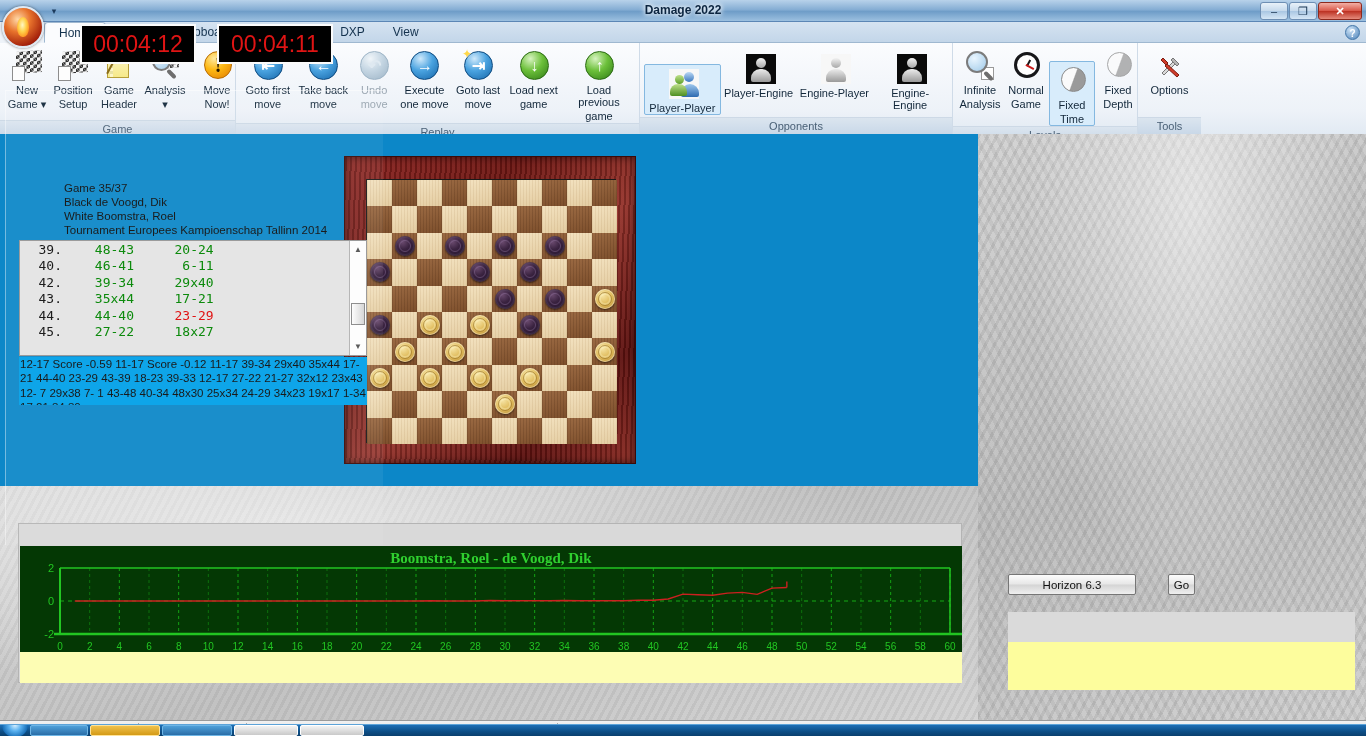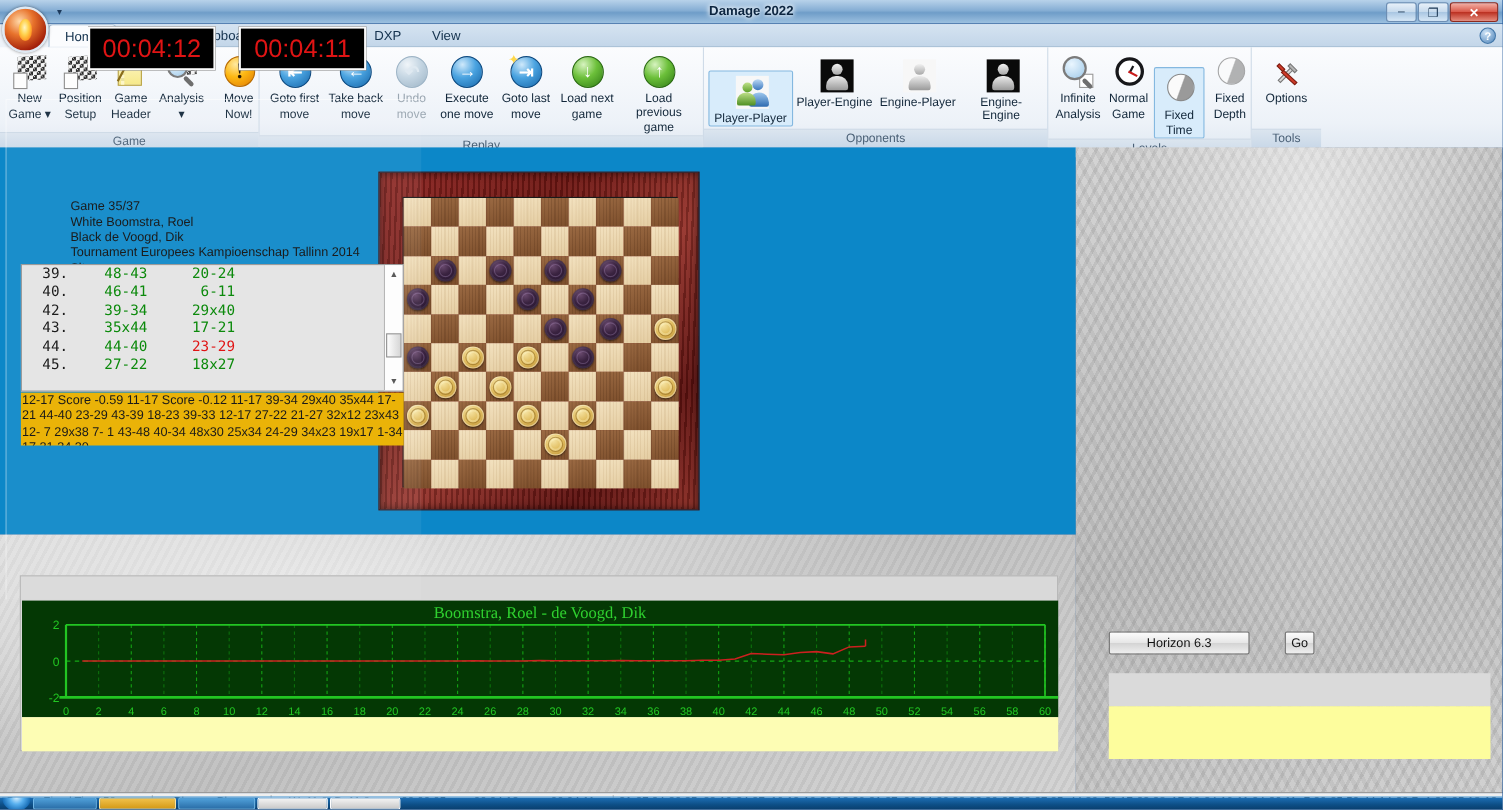--- a/index.html
+++ b/index.html
@@ -884,8 +884,8 @@
   <div class="game-header">
     <div>Game 35/37</div>
     <div></div>
+    <div>Black de Voogd, Dik</div>
     <div>White Boomstra, Roel</div>
-    <div>Black de Voogd, Dik</div>
     <div>Tournament Europees Kampioenschap Tallinn  2014</div>
     <div>Site</div>
     <div>Result 2-0</div>

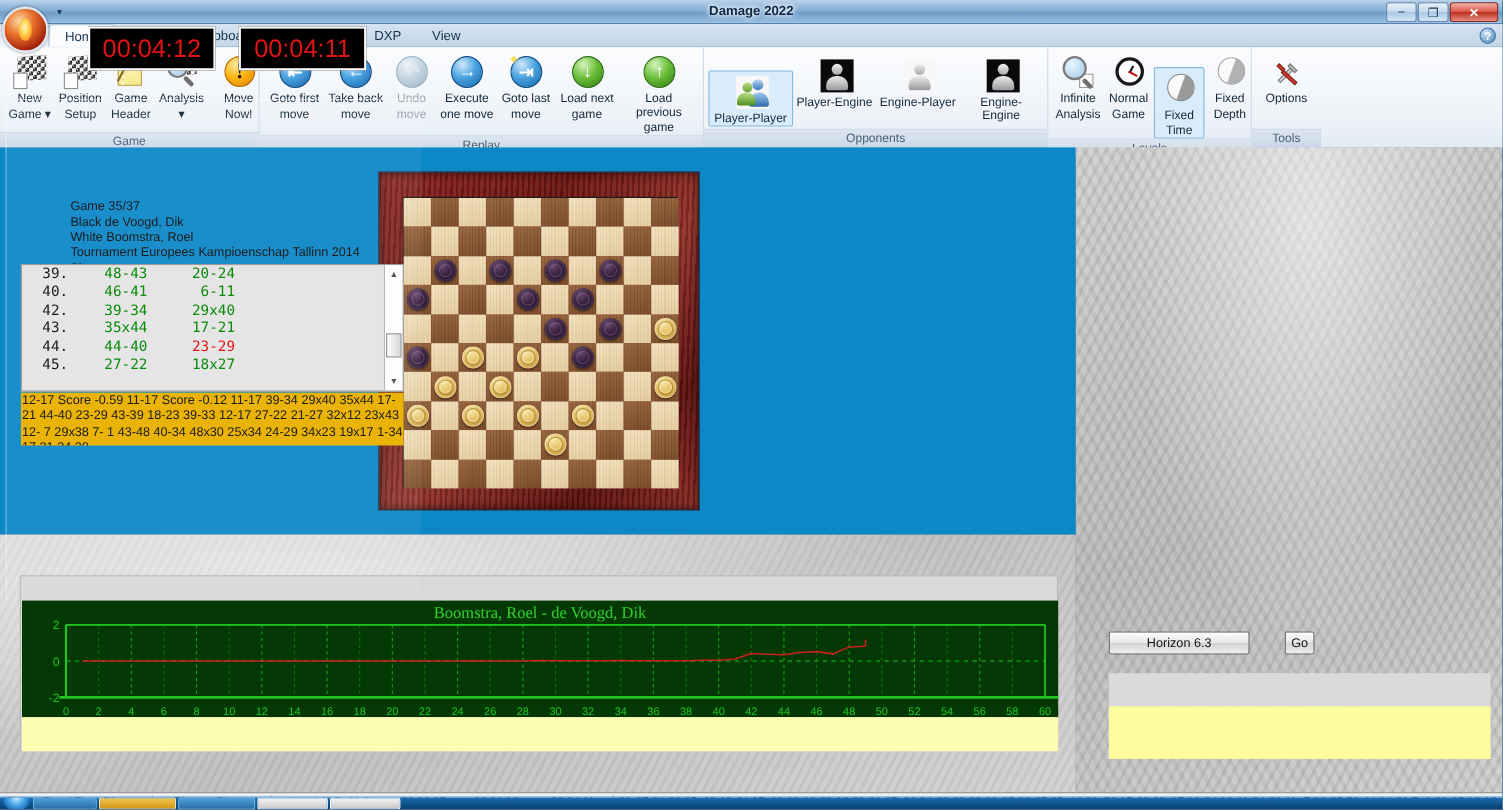--- a/index.html
+++ b/index.html
@@ -350,7 +350,7 @@
   }
   .analysis-box {
     position:absolute; left:19px; top:357px; width:348px; height:48px;
-    background:#eab308; color:#1a1a1a;
+    background:#0ea5e9; color:#1a1a1a;
     font-size:11.5px; line-height:14.4px; overflow:hidden; padding:0 1px;
   }
   .analysis-box div { white-space:nowrap; }

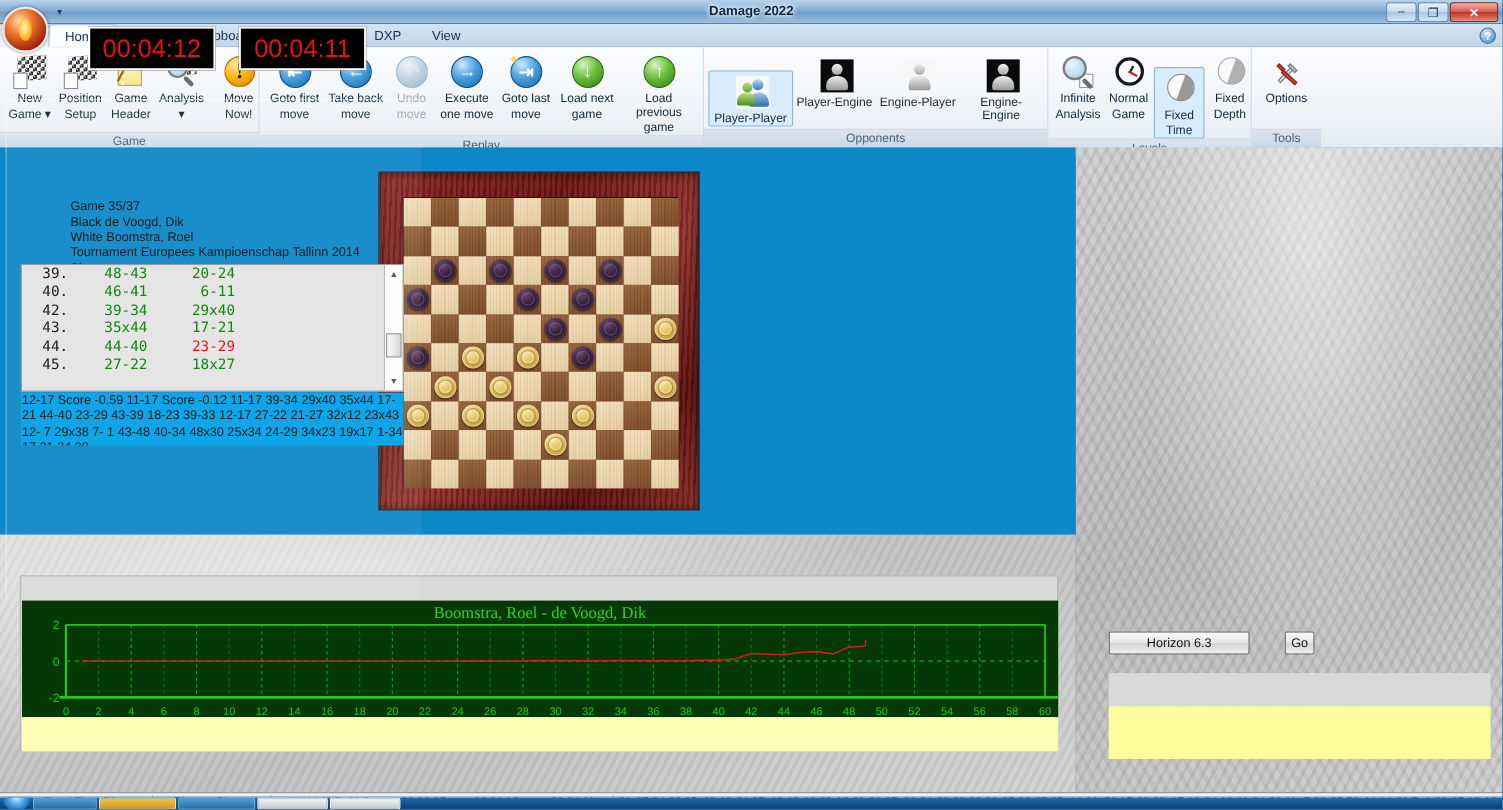--- a/index.html
+++ b/index.html
@@ -281,7 +281,7 @@
   }
   .chart-title {
     position:absolute; left:0; right:0; top:4px; text-align:center;
-    color:#2fd02f; font-family:"Liberation Serif", serif; font-size:15px;
+    color:#2fd02f; font-family:"Liberation Serif", serif; font-size:15px;font-weight:bold;
   }
   .chart-yellow {
     position:absolute; left:1px; top:128px; width:942px; height:31px; background:#fdfdb4;

